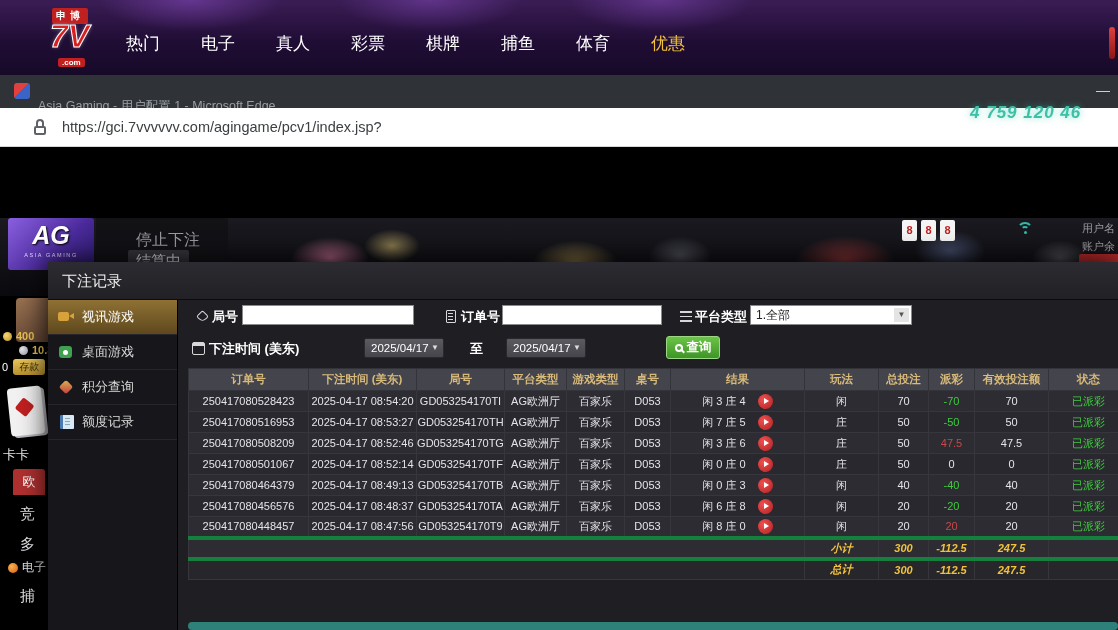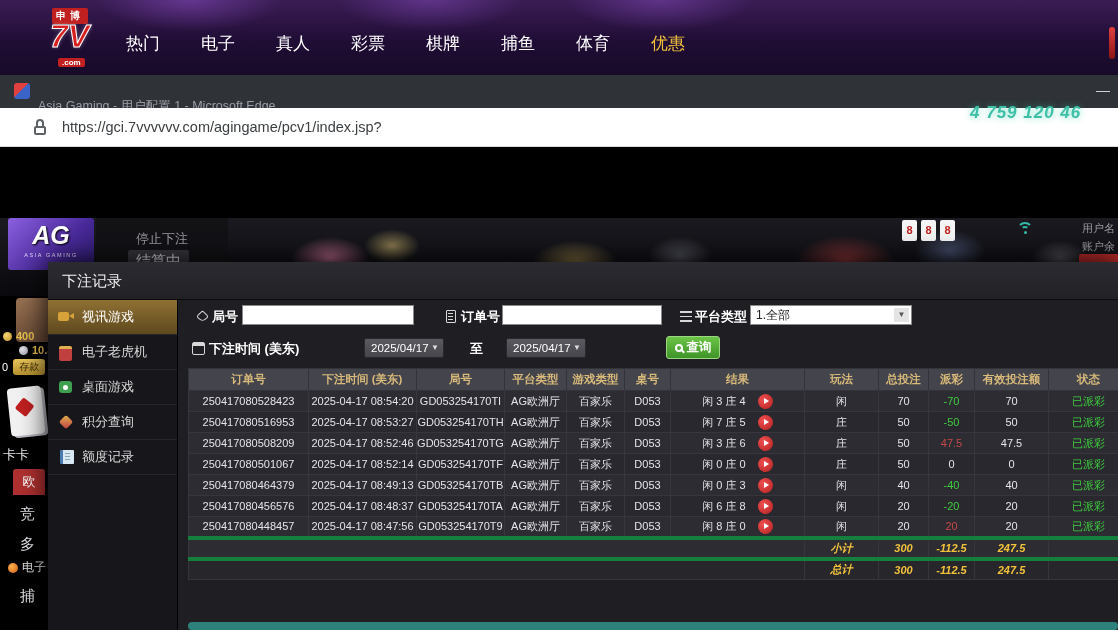--- a/index.html
+++ b/index.html
@@ -62,7 +62,7 @@
     text-shadow:1px 1px 2px #000; }
   .ag-tag { font-size:5.5px; letter-spacing:1.6px; color:#e3d7ff; }
   .freeze-panel { position:absolute; left:96px; top:71px; width:132px; height:78px; background:rgba(18,18,22,.88); }
-  .stop-bet { position:absolute; left:40px; top:12px; font-size:13px; color:#9a9aa0; }
+  .stop-bet { position:absolute; left:40px; top:12px; font-size:16px; color:#9a9aa0; }
   .settling { position:absolute; left:32px; top:32px; font-size:15px; color:#cfcfd4; background:#34343a;
     padding:2px 8px; border-radius:2px; }
   .cards-888 { position:absolute; left:902px; top:73px; display:flex; gap:4px; }

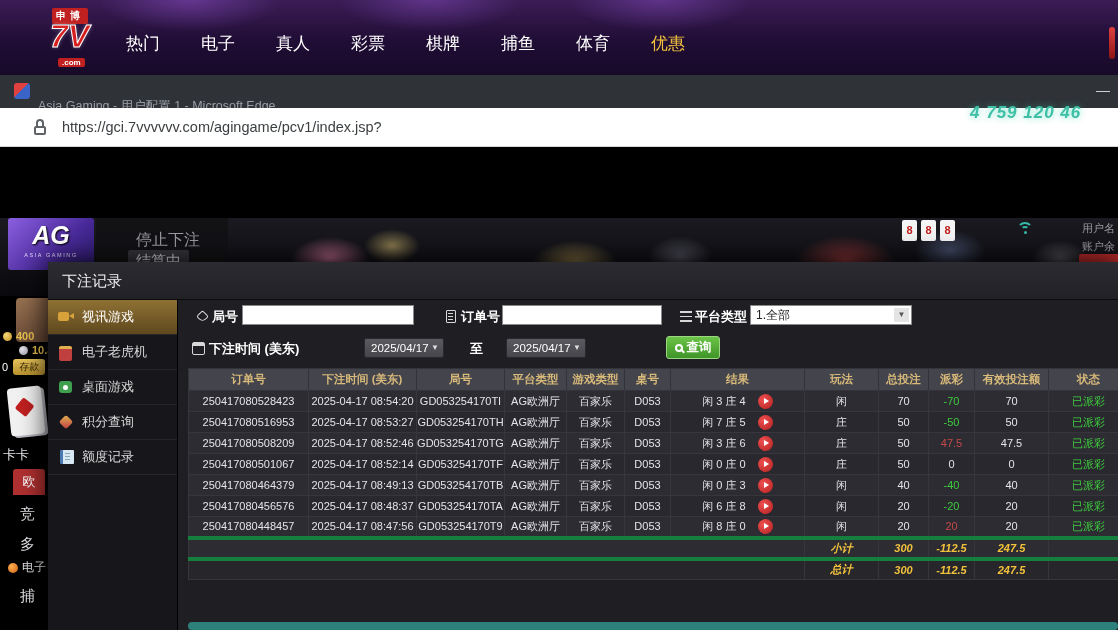--- a/index.html
+++ b/index.html
@@ -301,10 +301,6 @@
         <span>视讯游戏</span>
       </div>
 
-      <div class="menu-item">
-        <span class="mi-icon icon-slot-icon"></span>
-        <span>电子老虎机</span>
-      </div>
 
       <div class="menu-item">
         <span class="mi-icon icon-table-icon"></span>

